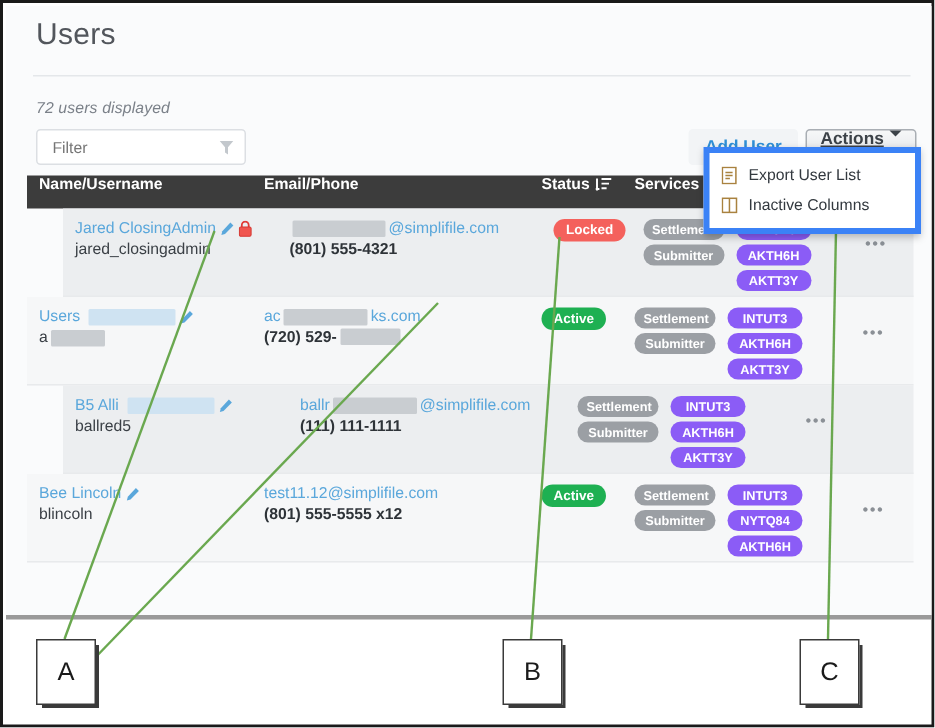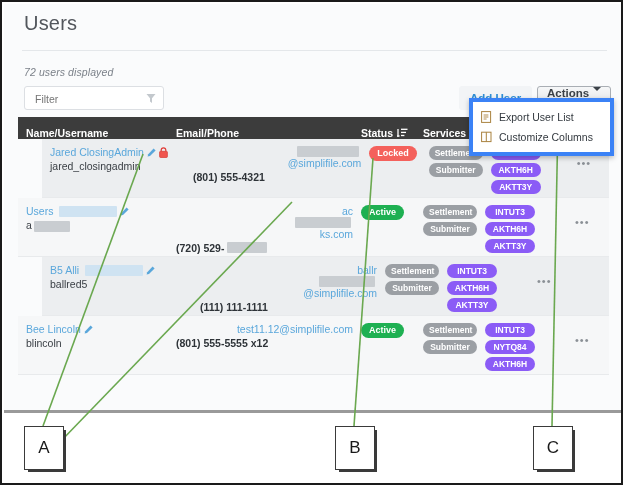--- a/index.html
+++ b/index.html
@@ -37,7 +37,7 @@
 
   
   .table{position:absolute;left:14px;top:113px;width:591px;}
-  .thead{display:flex;align-items:flex-end;height:22px;background:#3c3c3c;color:#fff;font-size:10.5px;font-weight:bold;}
+  .thead{display:flex;align-items:flex-start;height:22px;background:#3c3c3c;color:#fff;font-size:10.5px;font-weight:bold;}
   .th{box-sizing:border-box;padding-left:8px;display:flex;align-items:center;gap:4px;}
   .c-name{width:150px;}
   .c-mail{width:185px;}

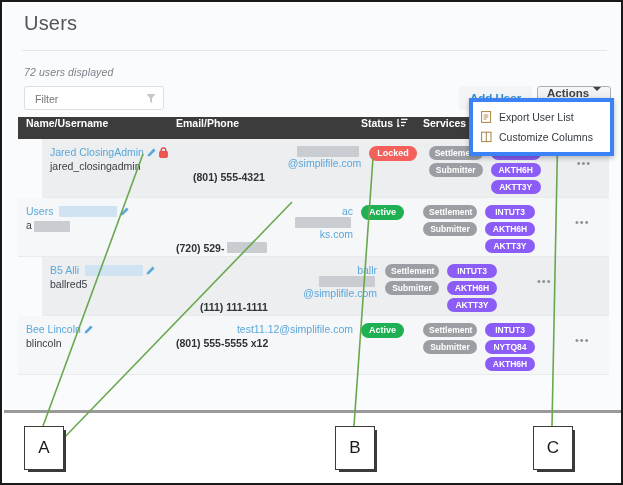--- a/index.html
+++ b/index.html
@@ -271,7 +271,7 @@
           <rect x="0.6" y="1.2" width="9.4" height="9.4" fill="#fff" stroke="#a9823f" stroke-width="1"></rect>
           <path d="M5.3 1.2 V10.6" stroke="#a9823f" stroke-width="1"></path>
         </svg>
-        <span>Customize Columns</span>
+        <span>Inactive Columns</span>
       </div>
     </div>
 

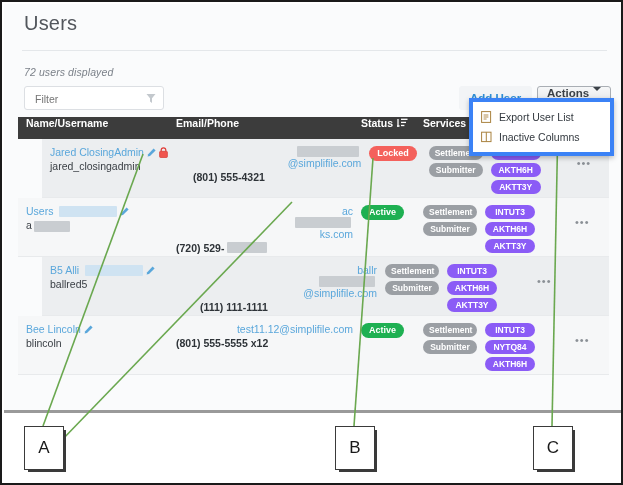--- a/index.html
+++ b/index.html
@@ -54,7 +54,7 @@
   .uname-line{color:#5aa7db;display:flex;align-items:center;gap:3px;white-space:nowrap;}
   .uname-line .nm{color:#5aa7db;}
   .uid{color:#3b4046;margin-top:2px;}
-  .mail{color:#5aa7db;display:flex;align-items:flex-end;white-space:nowrap;flex-direction:column;}
+  .mail{color:#5aa7db;display:flex;align-items:center;white-space:nowrap;}
   .phone{color:#2e3338;margin-top:2px;display:flex;align-items:flex-start;white-space:nowrap;font-weight:bold;}
 
   .redact{display:inline-block;height:11px;vertical-align:middle;background:#c9cdd1;border-radius:1px;}

